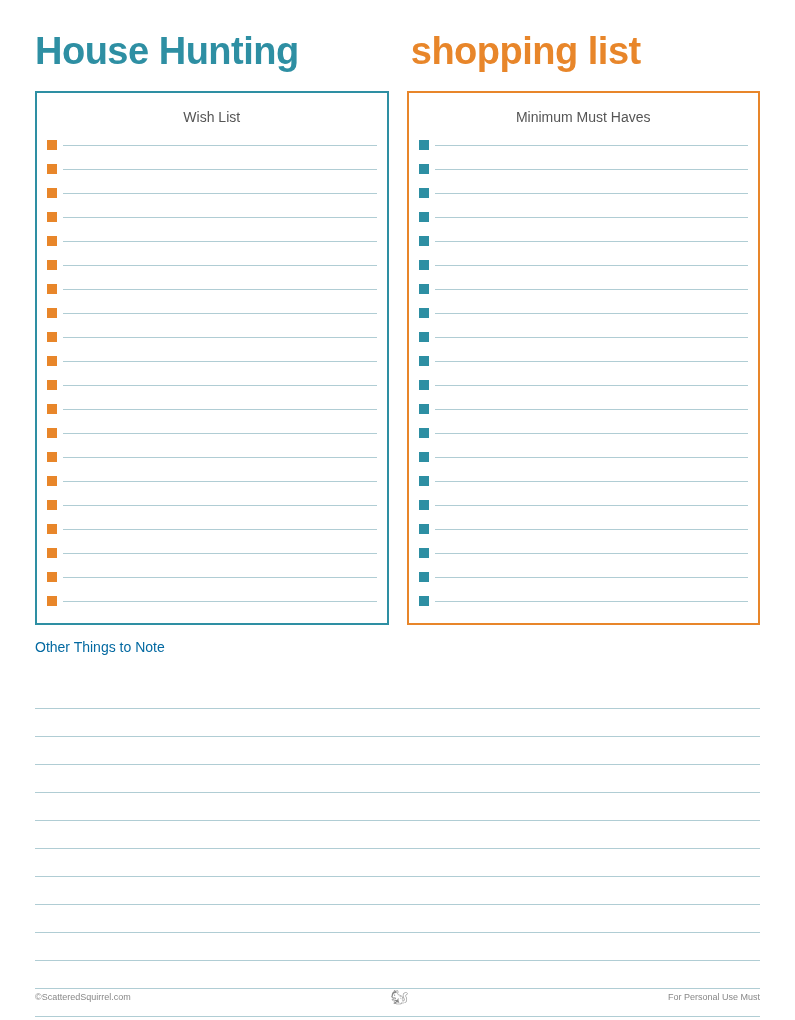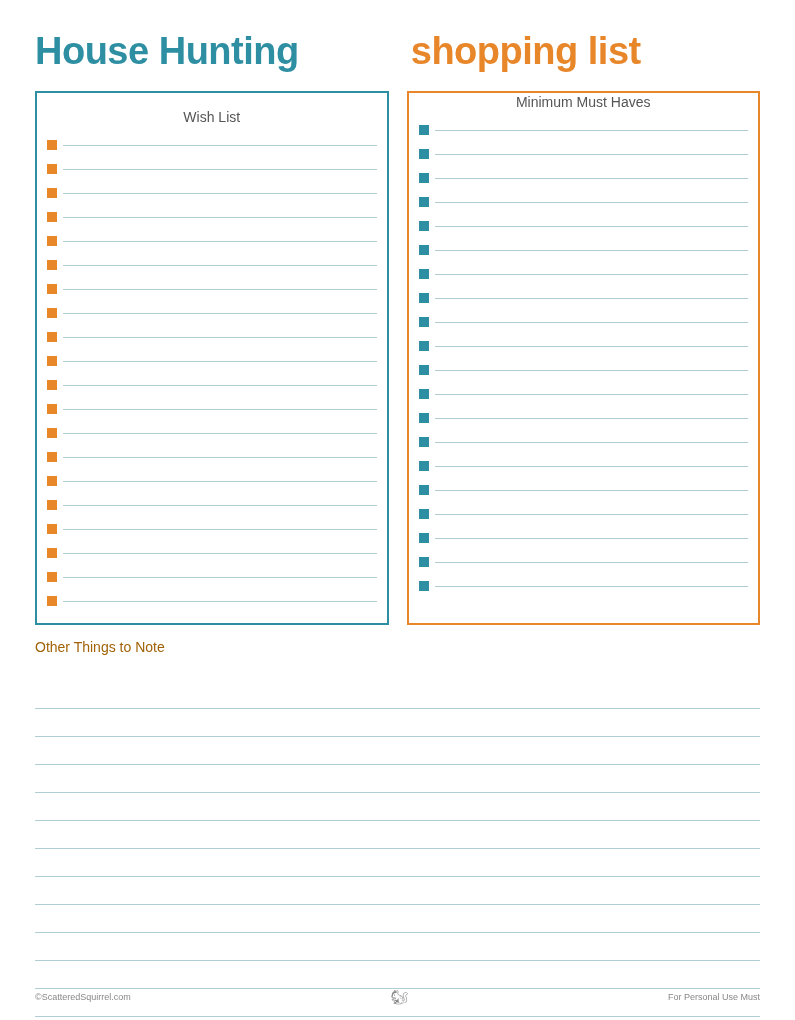--- a/index.html
+++ b/index.html
@@ -61,7 +61,7 @@
     .col-must {
       flex: 1;
       border: 2px solid #e8862a;
-      padding: 1px 10px 10px 10px;
+      padding: 16px 10px 10px 10px;
     }
 
     .col-header {

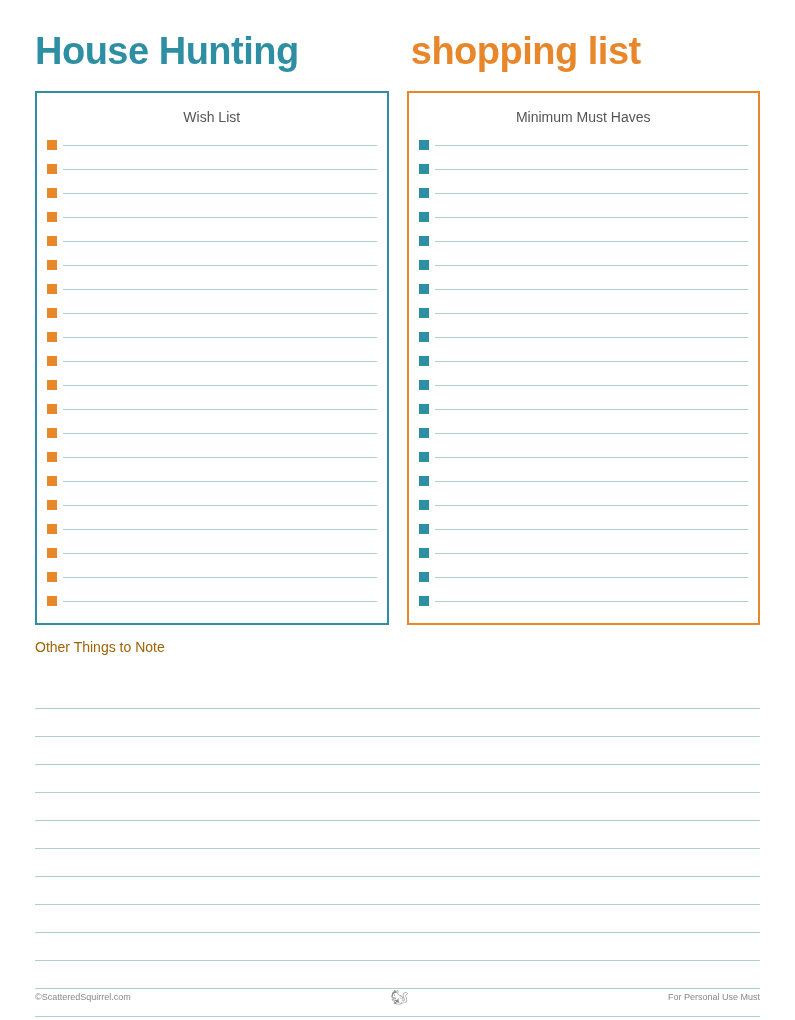--- a/index.html
+++ b/index.html
@@ -115,7 +115,7 @@
 
     .other-label {
       font-size: 14px;
-      color: #a16207;
+      color: #0369a1;
       margin-bottom: 26px;
     }
 

